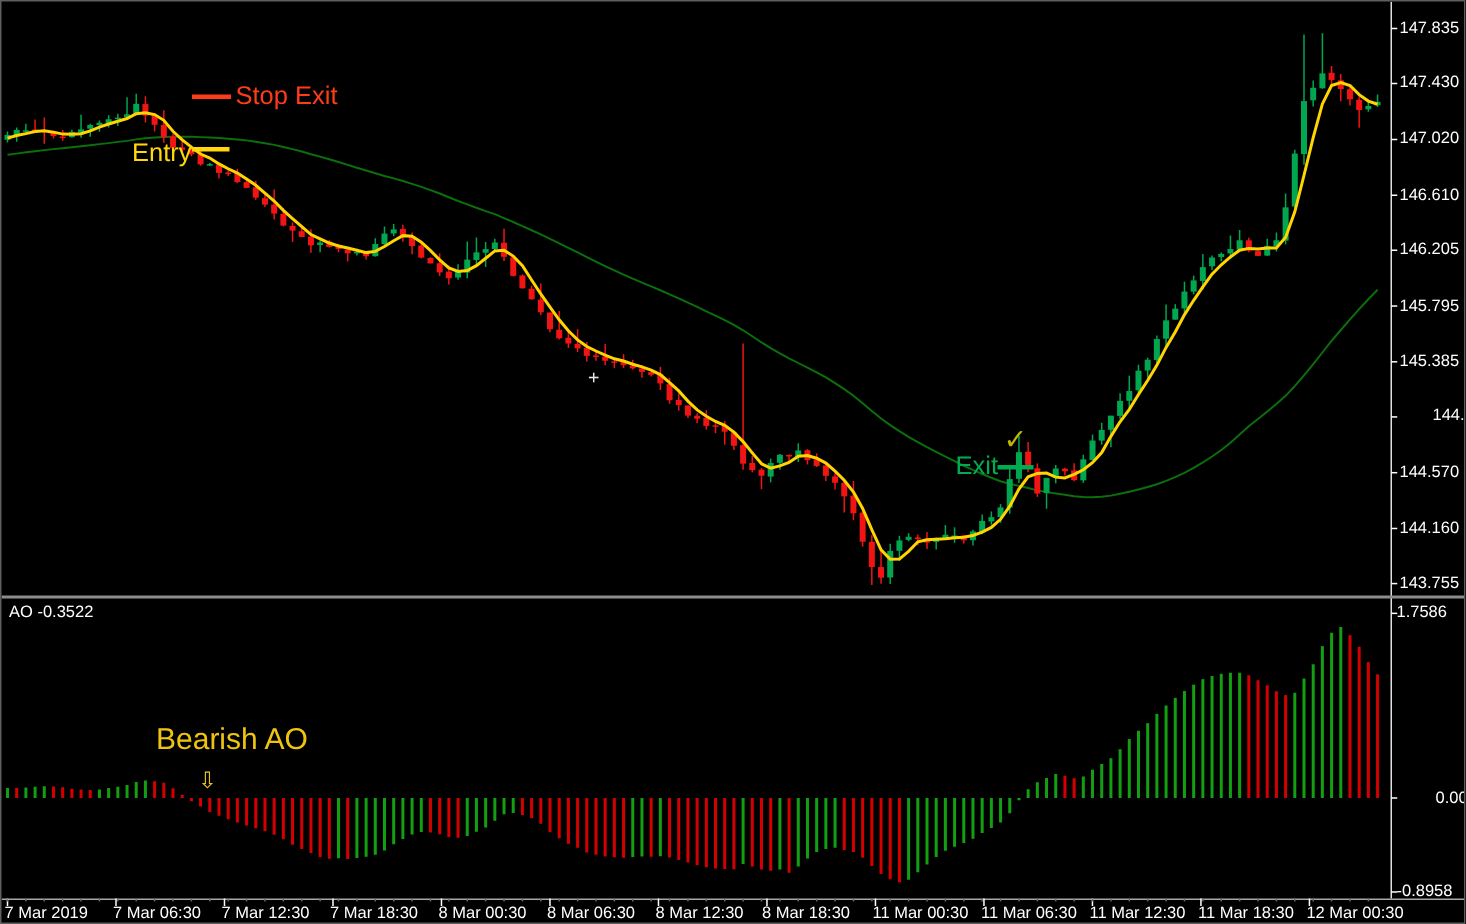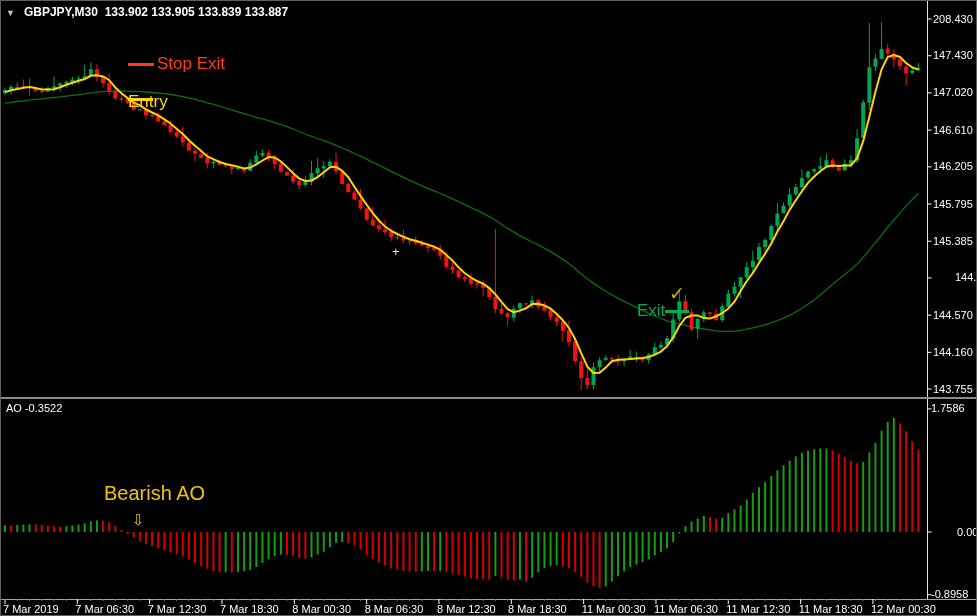--- a/index.html
+++ b/index.html
@@ -591,9 +591,6 @@
       <line x1="911.24" y1="598" x2="911.24" y2="600" stroke="#6a6a6a" stroke-width="1"></line>
     </svg>
 
-  <div class="title-bar">
-    <span class="tri">▼</span><span>GBPJPY,M30</span>&nbsp;&nbsp;<span style="font-weight:bold">133.902 133.905 133.839 133.887</span>
-  </div>
 
   <div id="ao-name-label">AO -0.3522</div>
 

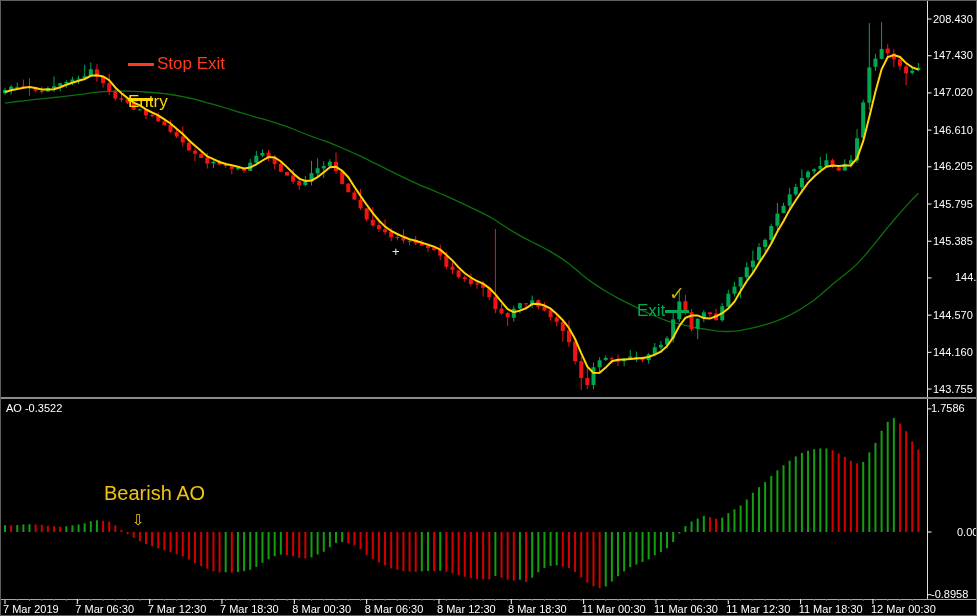--- a/index.html
+++ b/index.html
@@ -612,7 +612,7 @@
   <div id="anchor-cross">+</div>
 
   <div id="price-axis">
-      <div class="axis-label" style="left: 932px; top: 11.5px;">208.430</div>
+      <div class="axis-label" style="left: 932px; top: 11.5px;">147.835</div>
       <div class="axis-label" style="left: 932px; top: 48.2335px;">147.430</div>
       <div class="axis-label" style="left: 932px; top: 85.4205px;">147.020</div>
       <div class="axis-label" style="left: 932px; top: 122.607px;">146.610</div>

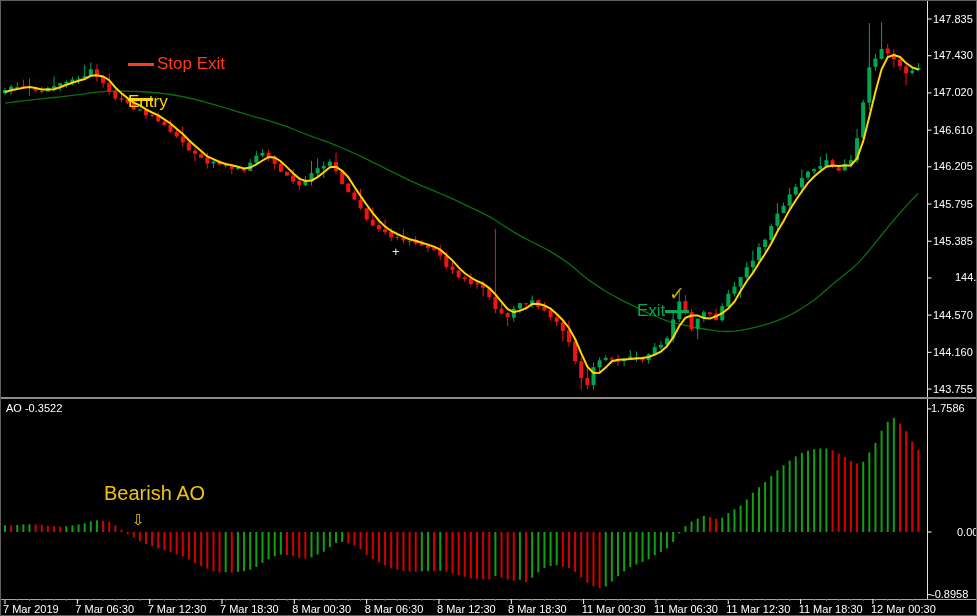--- a/index.html
+++ b/index.html
@@ -17,7 +17,7 @@
   .ann-line{position:absolute;height:3px;z-index:6;}
   #stop-loss-label{left:156px;top:53px;color:#ff3c19;}
   #stop-loss-line{left:127px;top:62px;width:26px;background:#ff3c19;}
-  #entry-label{left:87px;top:91px;color:#ffd70a;margin-left:40px;}
+  #entry-label{left:87px;top:91px;color:#ffd70a;}
   #entry-line{left:127px;top:97px;width:25px;background:#ffd70a;}
   #exit-label{left:636px;top:300px;color:#00ac50;}
   #exit-line{left:664px;top:309px;width:24px;background:#00ac50;}

